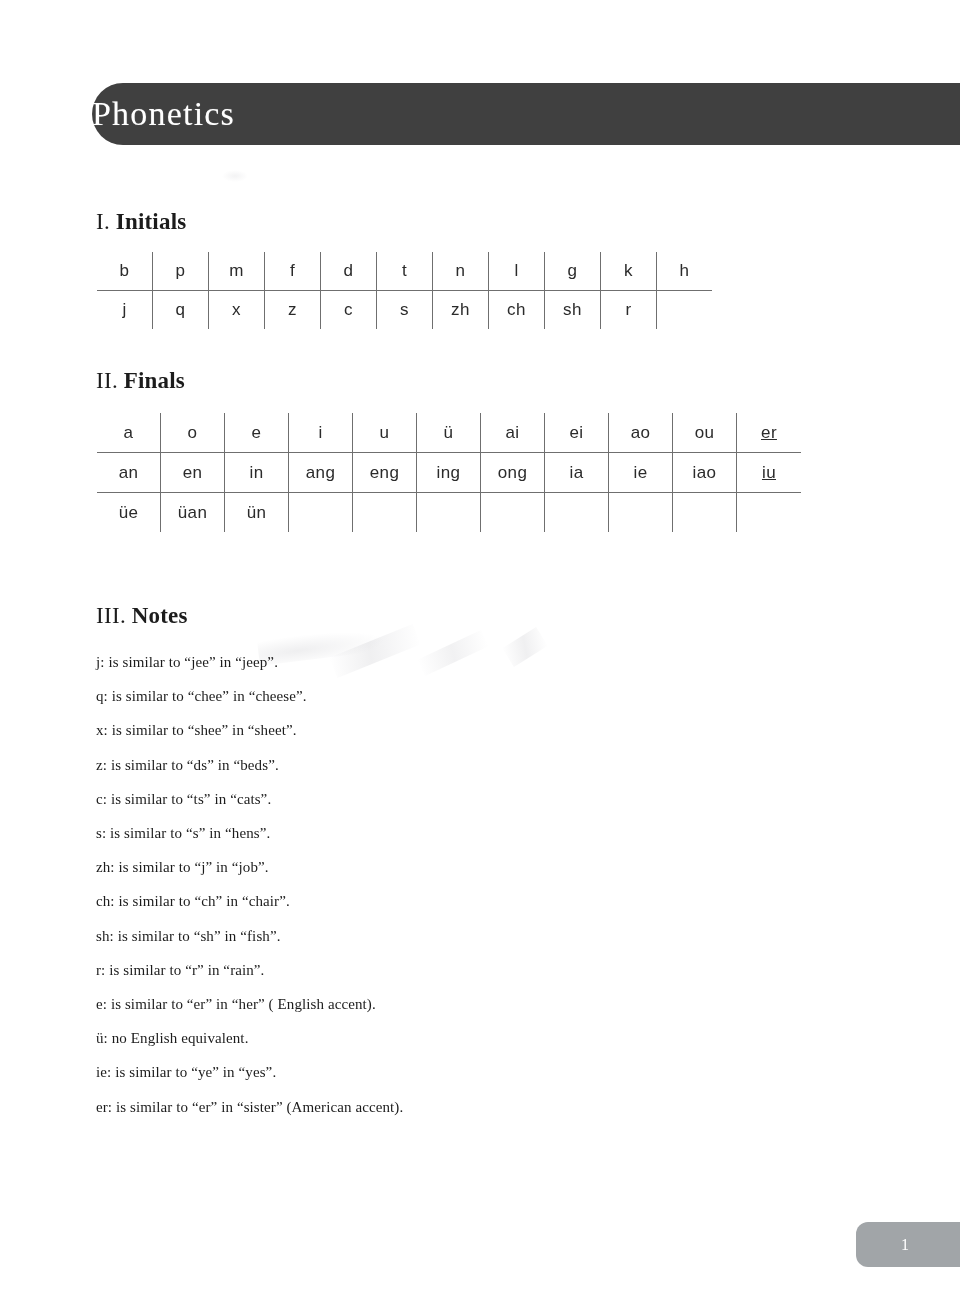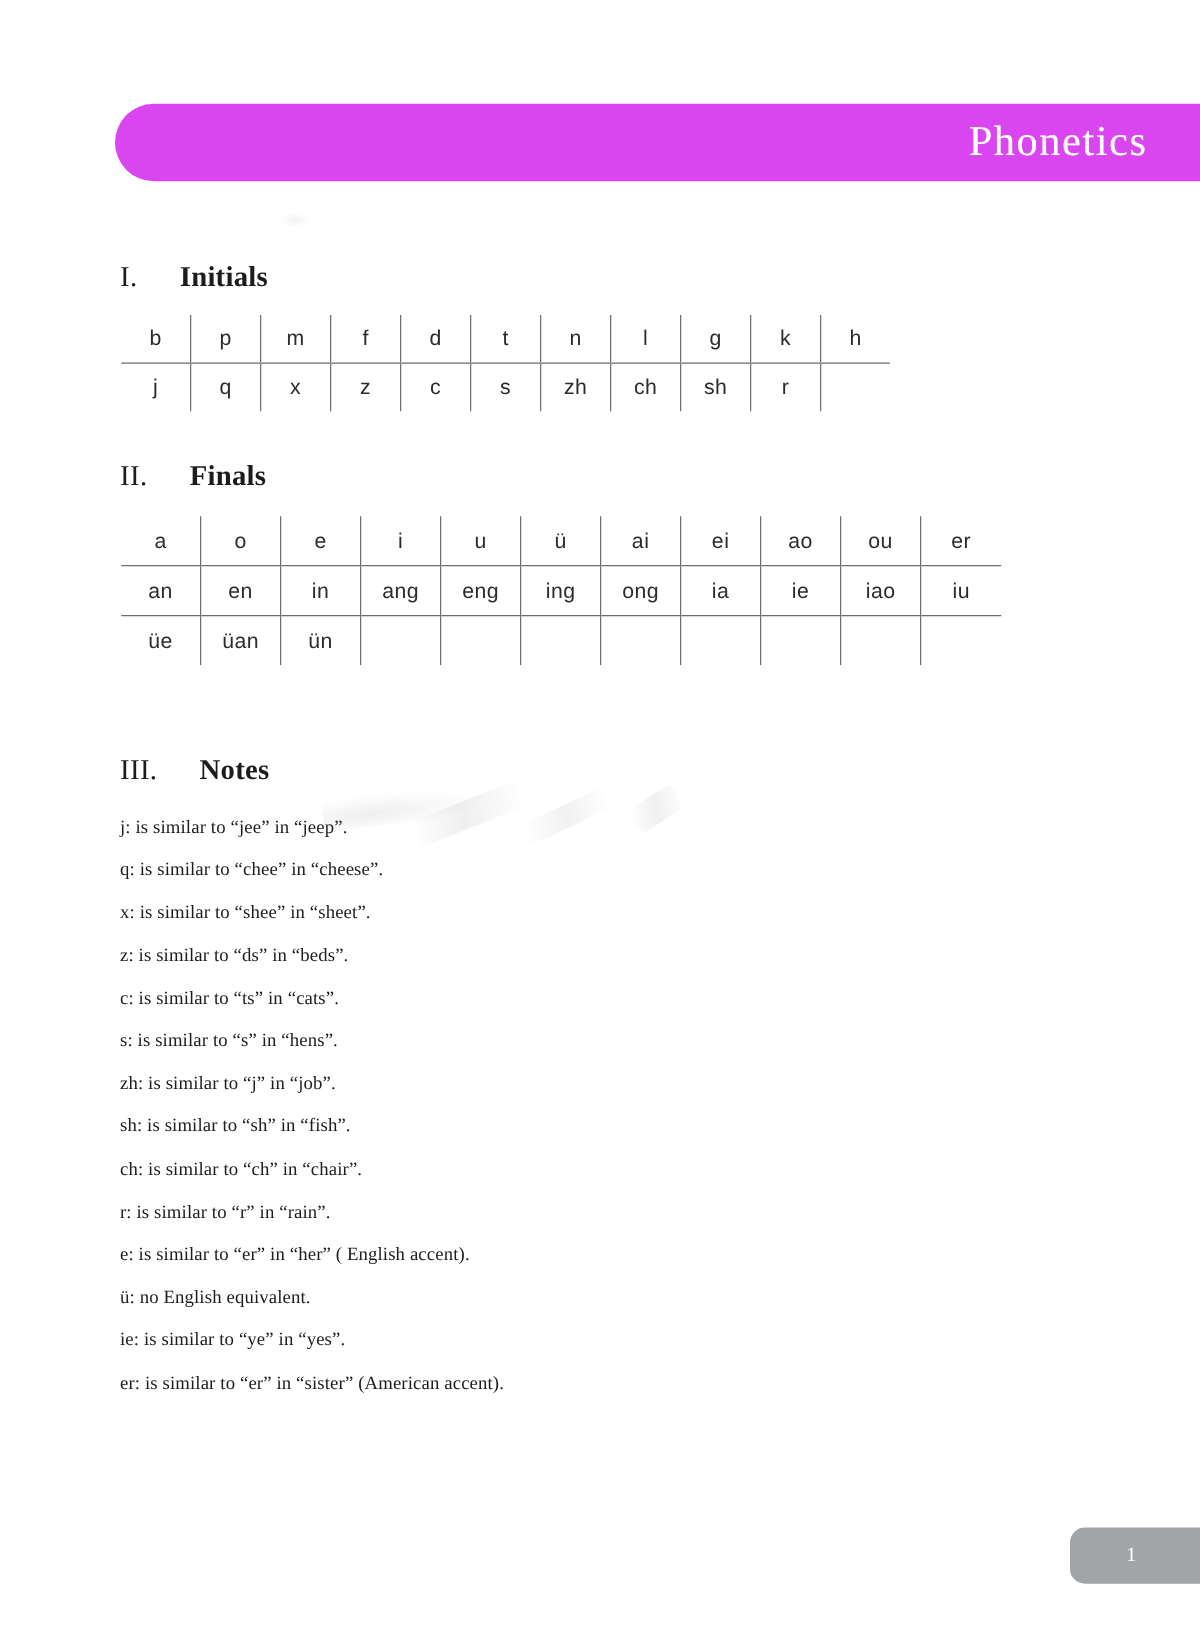--- a/index.html
+++ b/index.html
@@ -29,11 +29,11 @@
     top: 83px;
     width: 868px;
     height: 62px;
-    background: #d946ef;
+    background: #404040;
     border-radius: 31px 0 0 31px;
     display: flex;
     align-items: center;
-    justify-content: flex-end;
+    justify-content: flex-start;
   }
   .header-title {
     color: #ffffff;

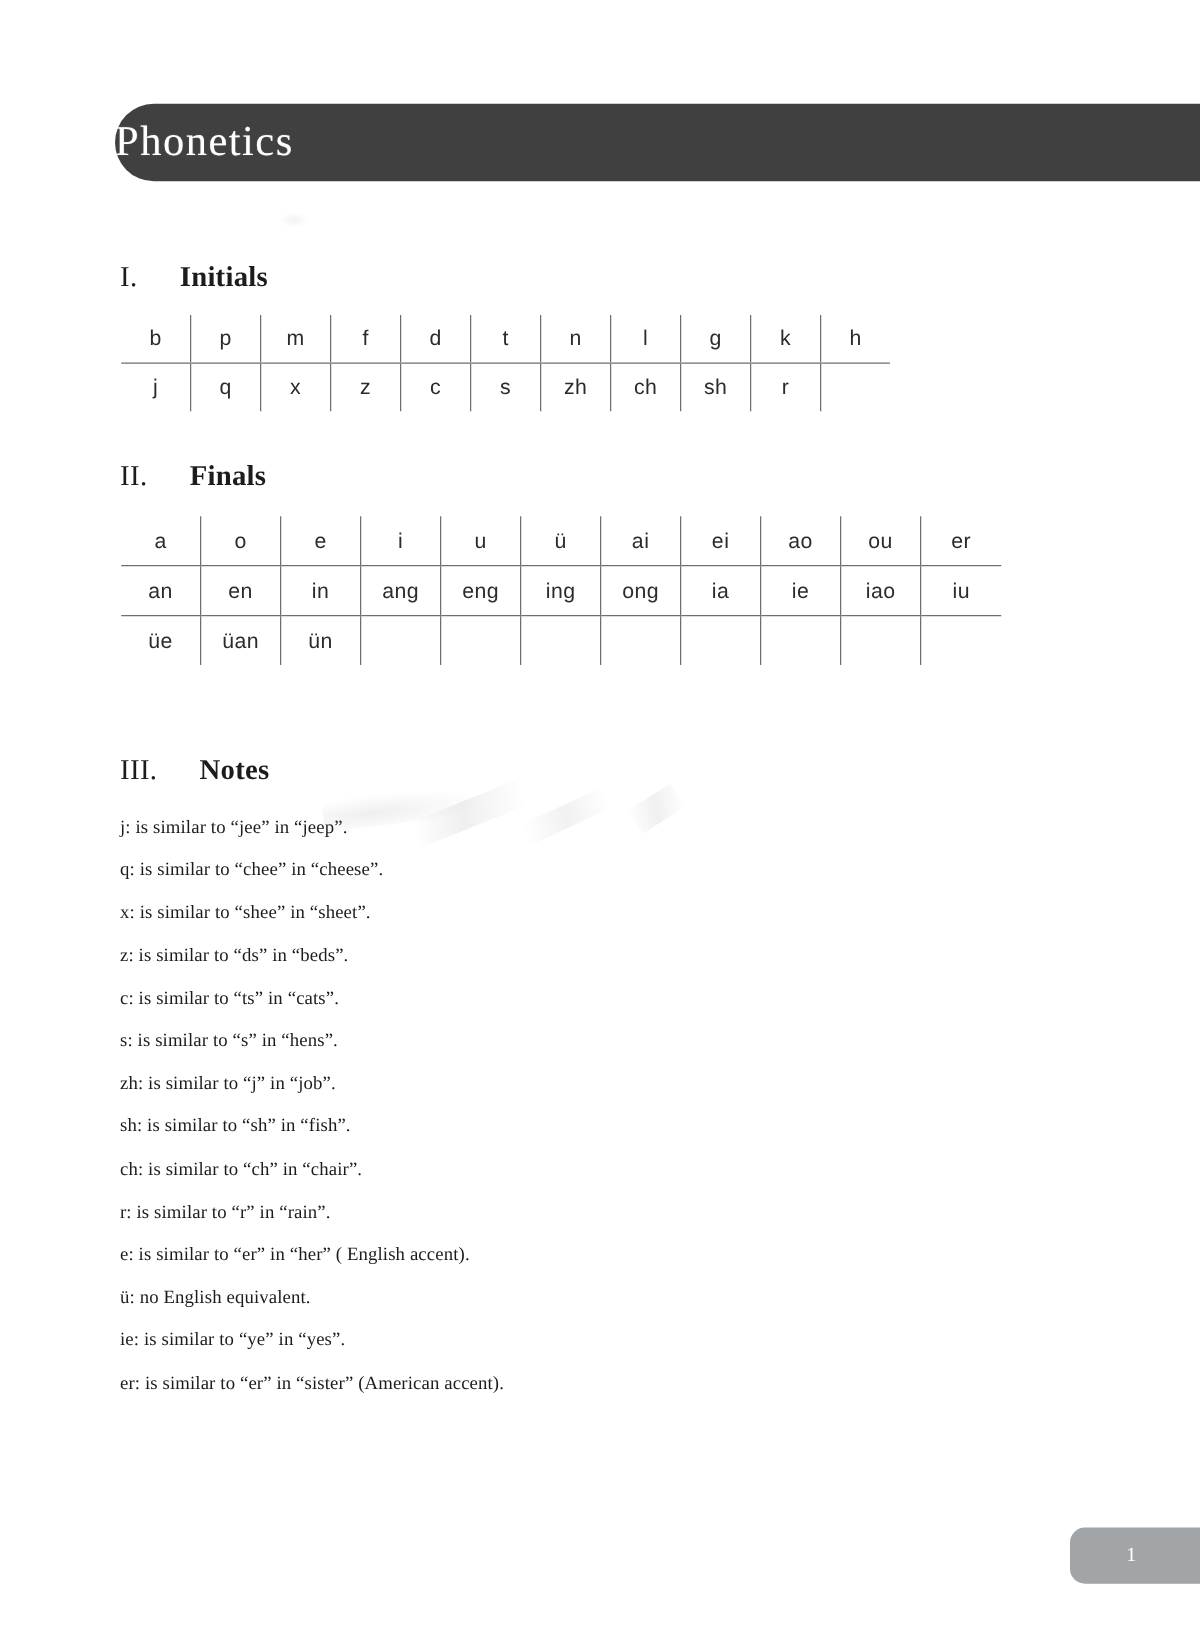--- a/index.html
+++ b/index.html
@@ -60,7 +60,6 @@
   .section-heading .title {
     font-weight: 700;
     letter-spacing: 0.2px;
-    margin-left: 28px;
   }
   #heading-initials { left: 96px; top: 209px; }
   #heading-finals   { left: 96px; top: 368px; }

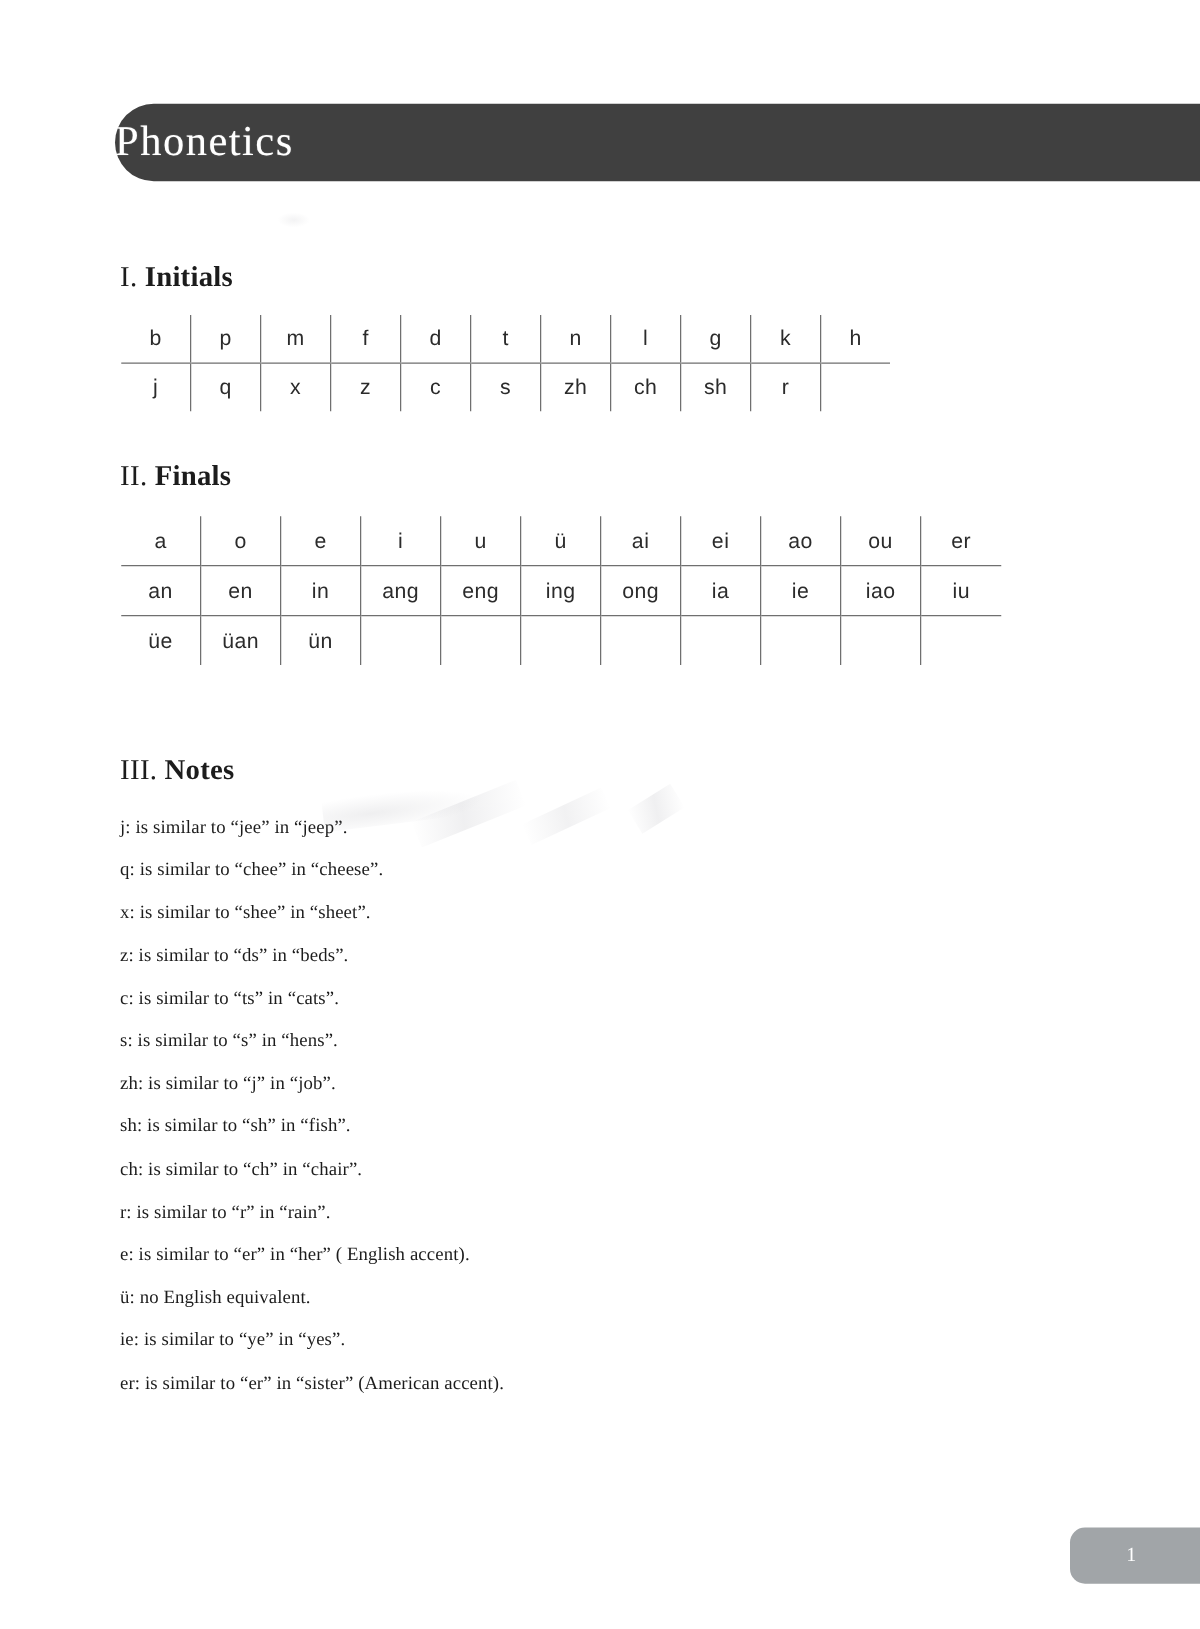--- a/index.html
+++ b/index.html
@@ -109,6 +109,7 @@
   }
   #table-finals td.wide {
     width: 62px;
+    text-decoration: underline;
   }
 
   

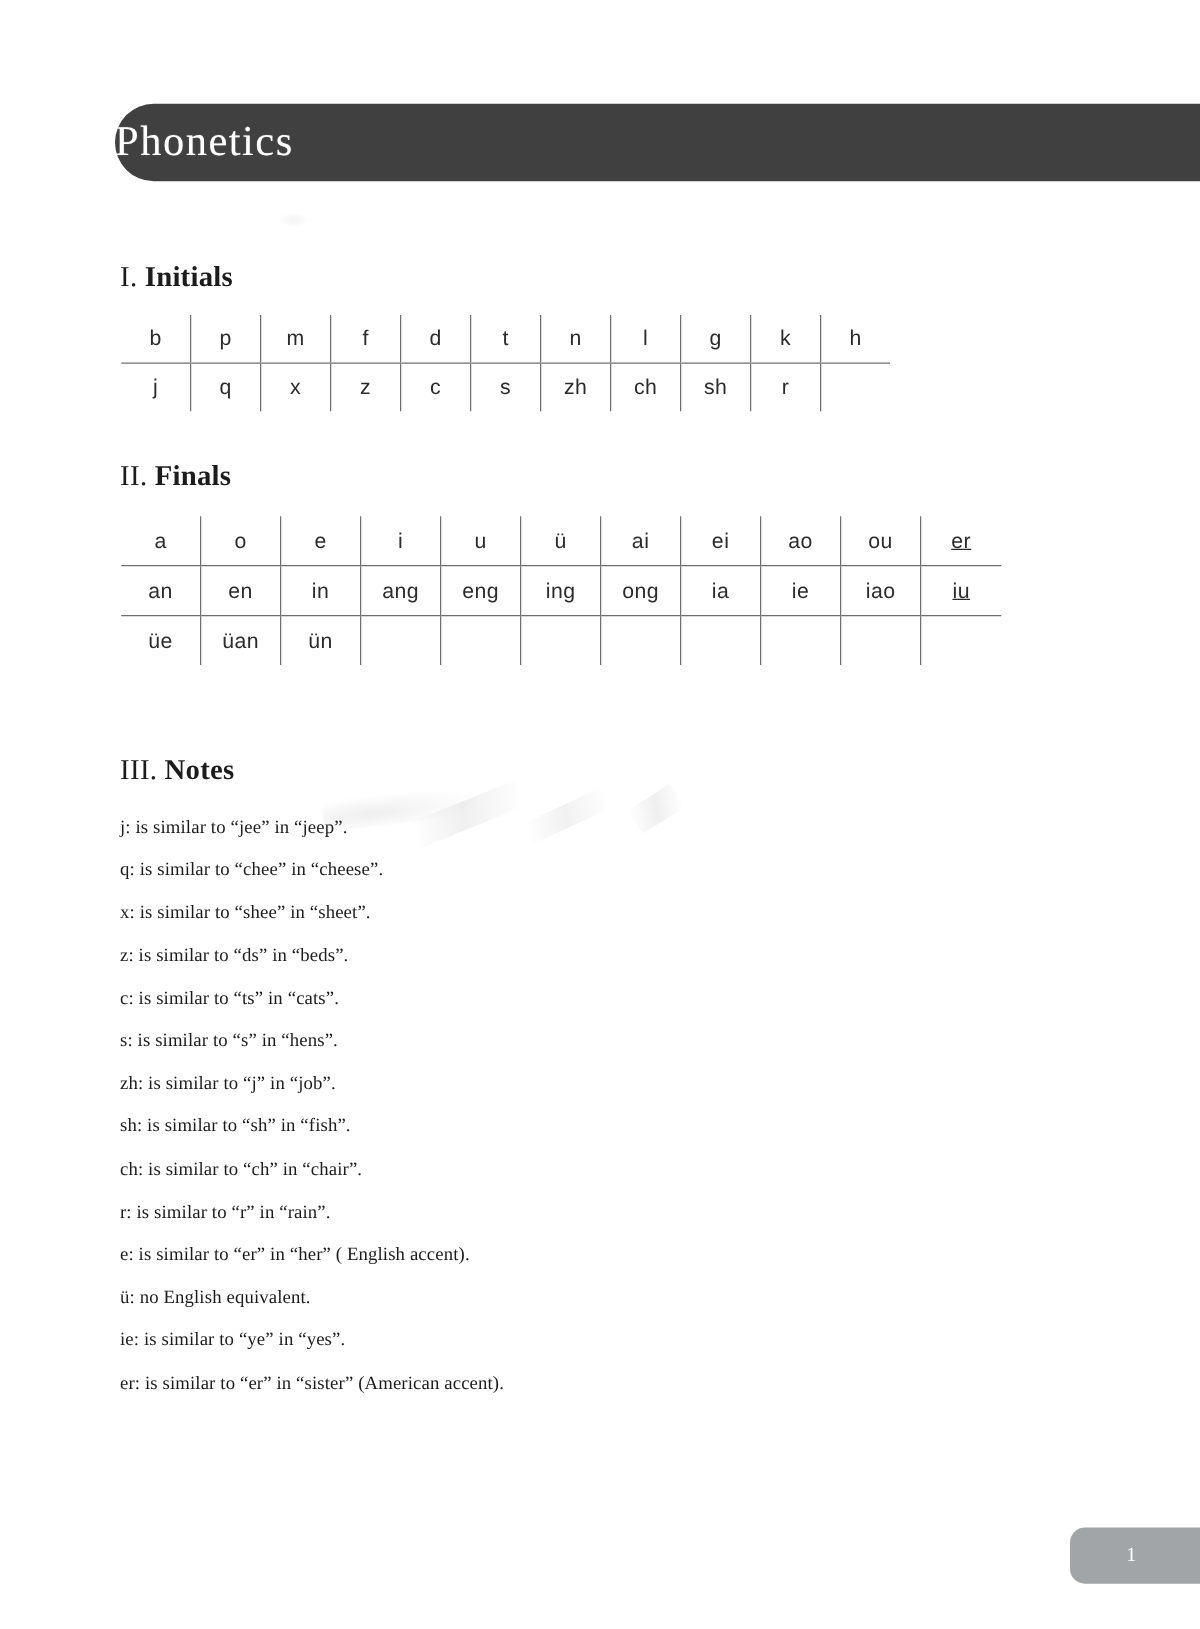--- a/index.html
+++ b/index.html
@@ -285,8 +285,8 @@
     <li>c: is similar to “ts” in “cats”.</li>
     <li>s: is similar to “s” in “hens”.</li>
     <li>zh: is similar to “j” in “job”.</li>
+    <li>ch: is similar to “ch” in “chair”.</li>
     <li>sh: is similar to “sh” in “fish”.</li>
-    <li>ch: is similar to “ch” in “chair”.</li>
     <li>r: is similar to “r” in “rain”.</li>
     <li>e: is similar to “er” in “her” ( English accent).</li>
     <li>ü: no English equivalent.</li>

